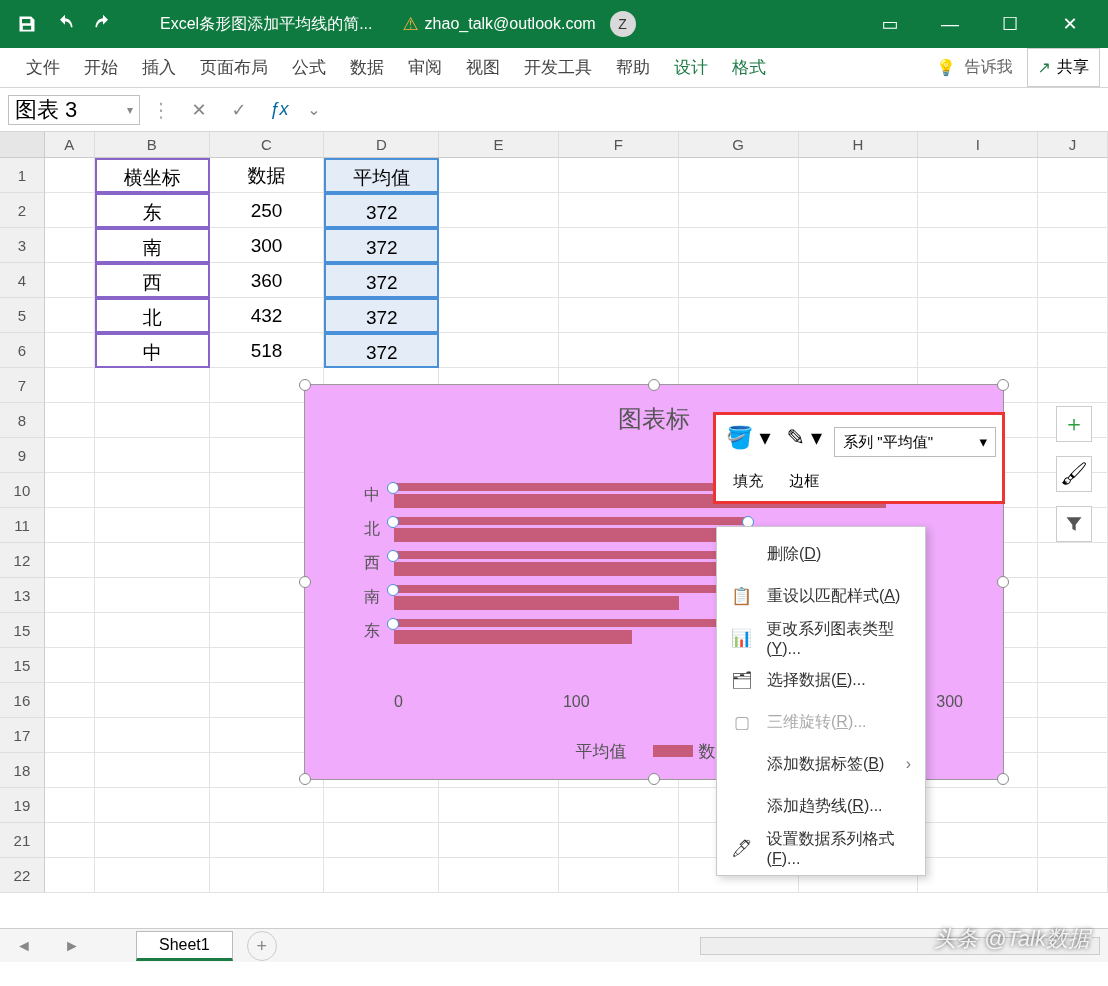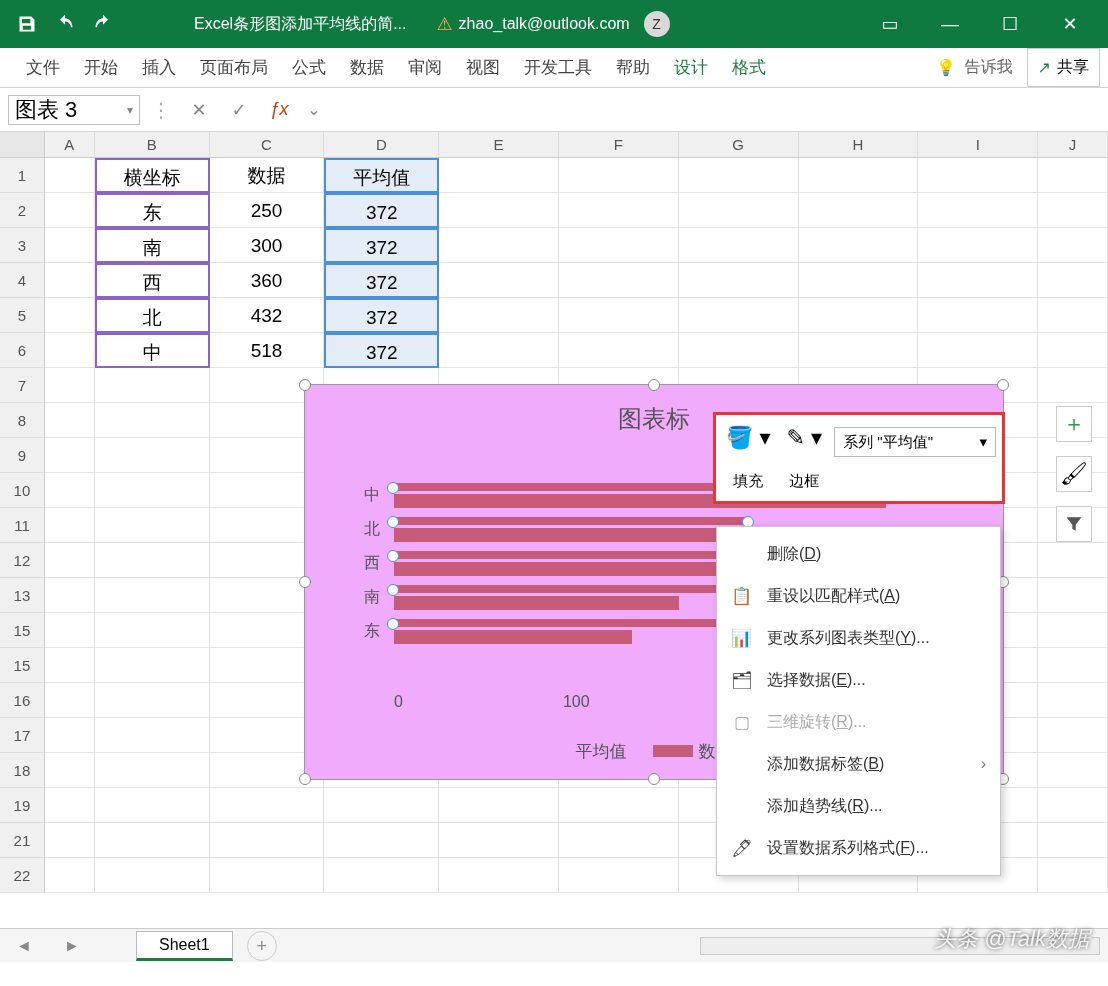--- a/index.html
+++ b/index.html
@@ -8,7 +8,7 @@
 
 .titlebar { height: 48px; background: #0f7a3f; display: flex; align-items: center; color: #fff; padding: 0 8px; }
 .titlebar .tb-btn { width: 38px; height: 48px; display: flex; align-items: center; justify-content: center; }
-.titlebar .title-text { flex: 0 0 auto; font-size: 16px; margin-left: 72px; white-space: nowrap; }
+.titlebar .title-text { flex: 0 0 auto; font-size: 16px; margin-left: 38px; white-space: nowrap; }
 .titlebar .warn { color: #ffb23e; margin: 0 6px 0 30px; font-size: 18px; }
 .titlebar .user { font-size: 16px; }
 .titlebar .avatar { width: 26px; height: 26px; border-radius: 50%; background: #d9d9d9; color: #333; display: flex; align-items: center; justify-content: center; font-size: 14px; margin-left: 14px; margin-right: 20px;}

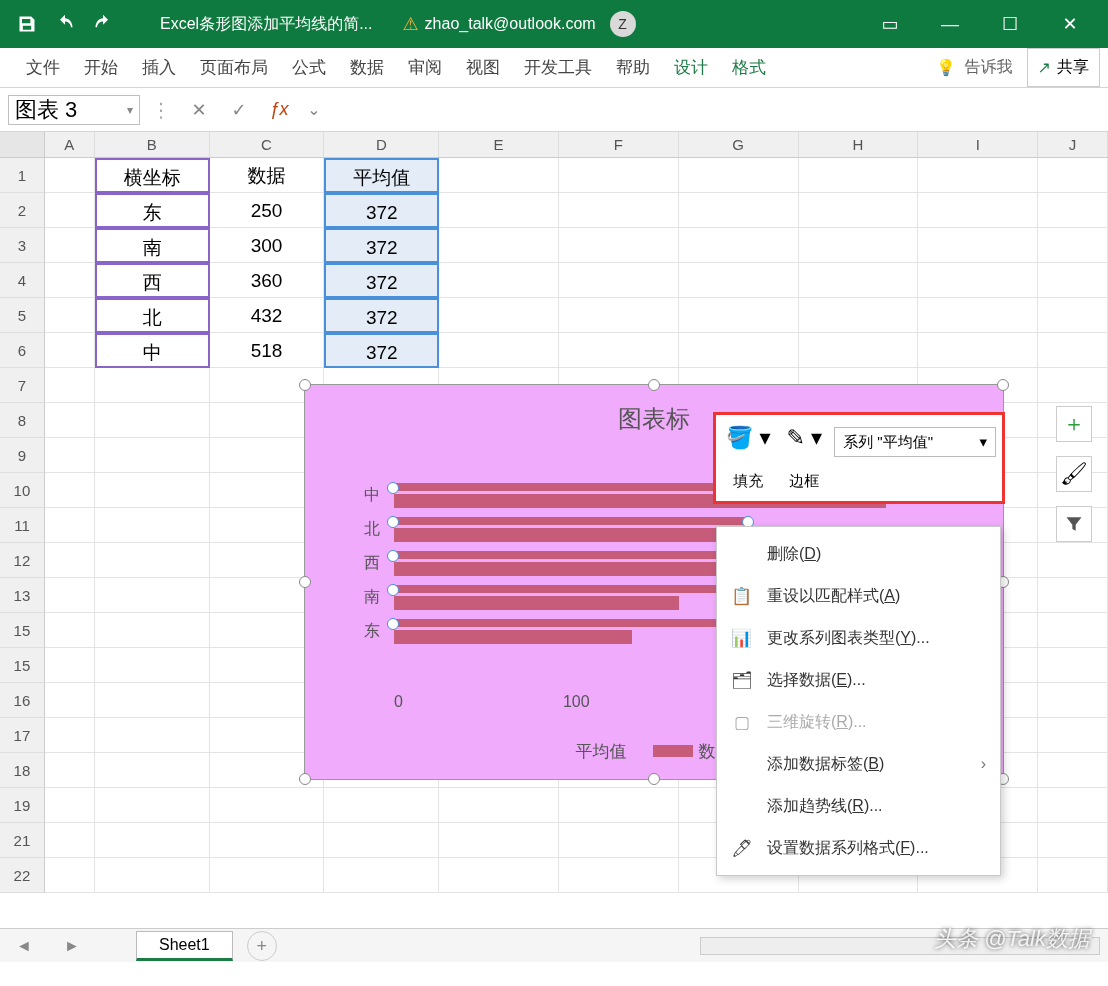--- a/index.html
+++ b/index.html
@@ -29,7 +29,7 @@
 .namebox::after { content: "▾"; position: absolute; right: 6px; color: #888; font-size: 12px; }
 .fbar .dots { width: 30px; text-align: center; color: #aaa; font-size: 20px; }
 .fbar .fx-btn { width: 34px; text-align: center; color: #888; font-size: 18px; }
-.fbar .fx-btn.fx { font-style: italic; color: #c2410c; }
+.fbar .fx-btn.fx { font-style: italic; color: #0369a1; }
 .fbar .formula { flex: 1; height: 30px; display: flex; align-items: center; padding: 0 8px; font-size: 17px; color: #333; }
 .fbar .drop { width: 24px; text-align: center; color: #888; }
 

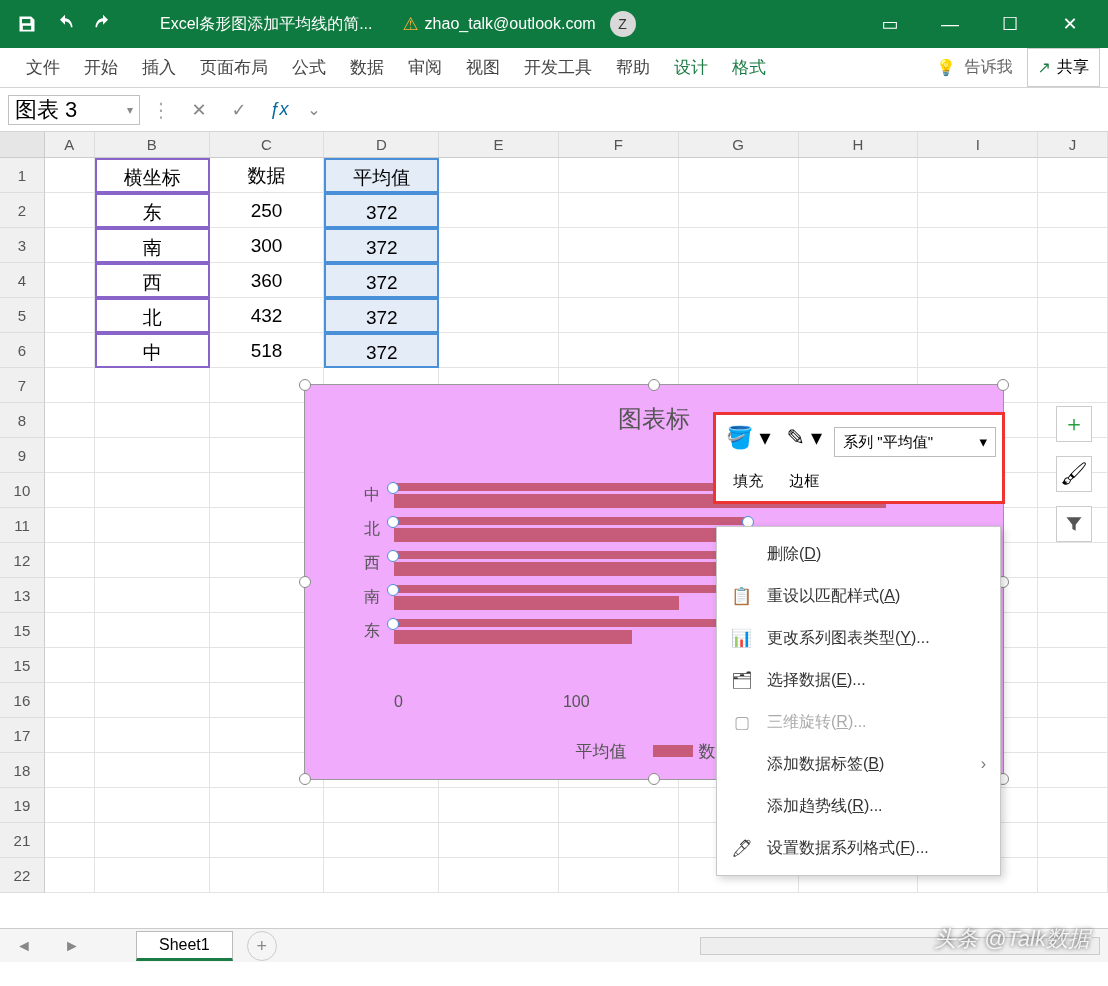--- a/index.html
+++ b/index.html
@@ -84,7 +84,7 @@
 .minitool .mt-series { flex: 1; border: 1px solid #bbb; height: 30px; margin-top: 6px; display: flex; align-items: center; padding: 0 8px; font-size: 15px; justify-content: space-between; }
 
 
-.ctxmenu { position: absolute; left: 716px; top: 394px; width: 285px; background: #fff; border: 1px solid #c8c8c8; box-shadow: 3px 3px 8px rgba(0,0,0,0.18); padding: 6px 0; z-index: 9; }
+.ctxmenu { position: absolute; left: 716px; top: 394px; width: 210px; background: #fff; border: 1px solid #c8c8c8; box-shadow: 3px 3px 8px rgba(0,0,0,0.18); padding: 6px 0; z-index: 9; }
 .ctxmenu .mi { height: 42px; display: flex; align-items: center; padding: 0 14px; gap: 14px; font-size: 16px; color: #333; }
 .ctxmenu .mi.disabled { color: #aaa; }
 .ctxmenu .mi .ico { width: 22px; text-align: center; font-size: 17px; }

